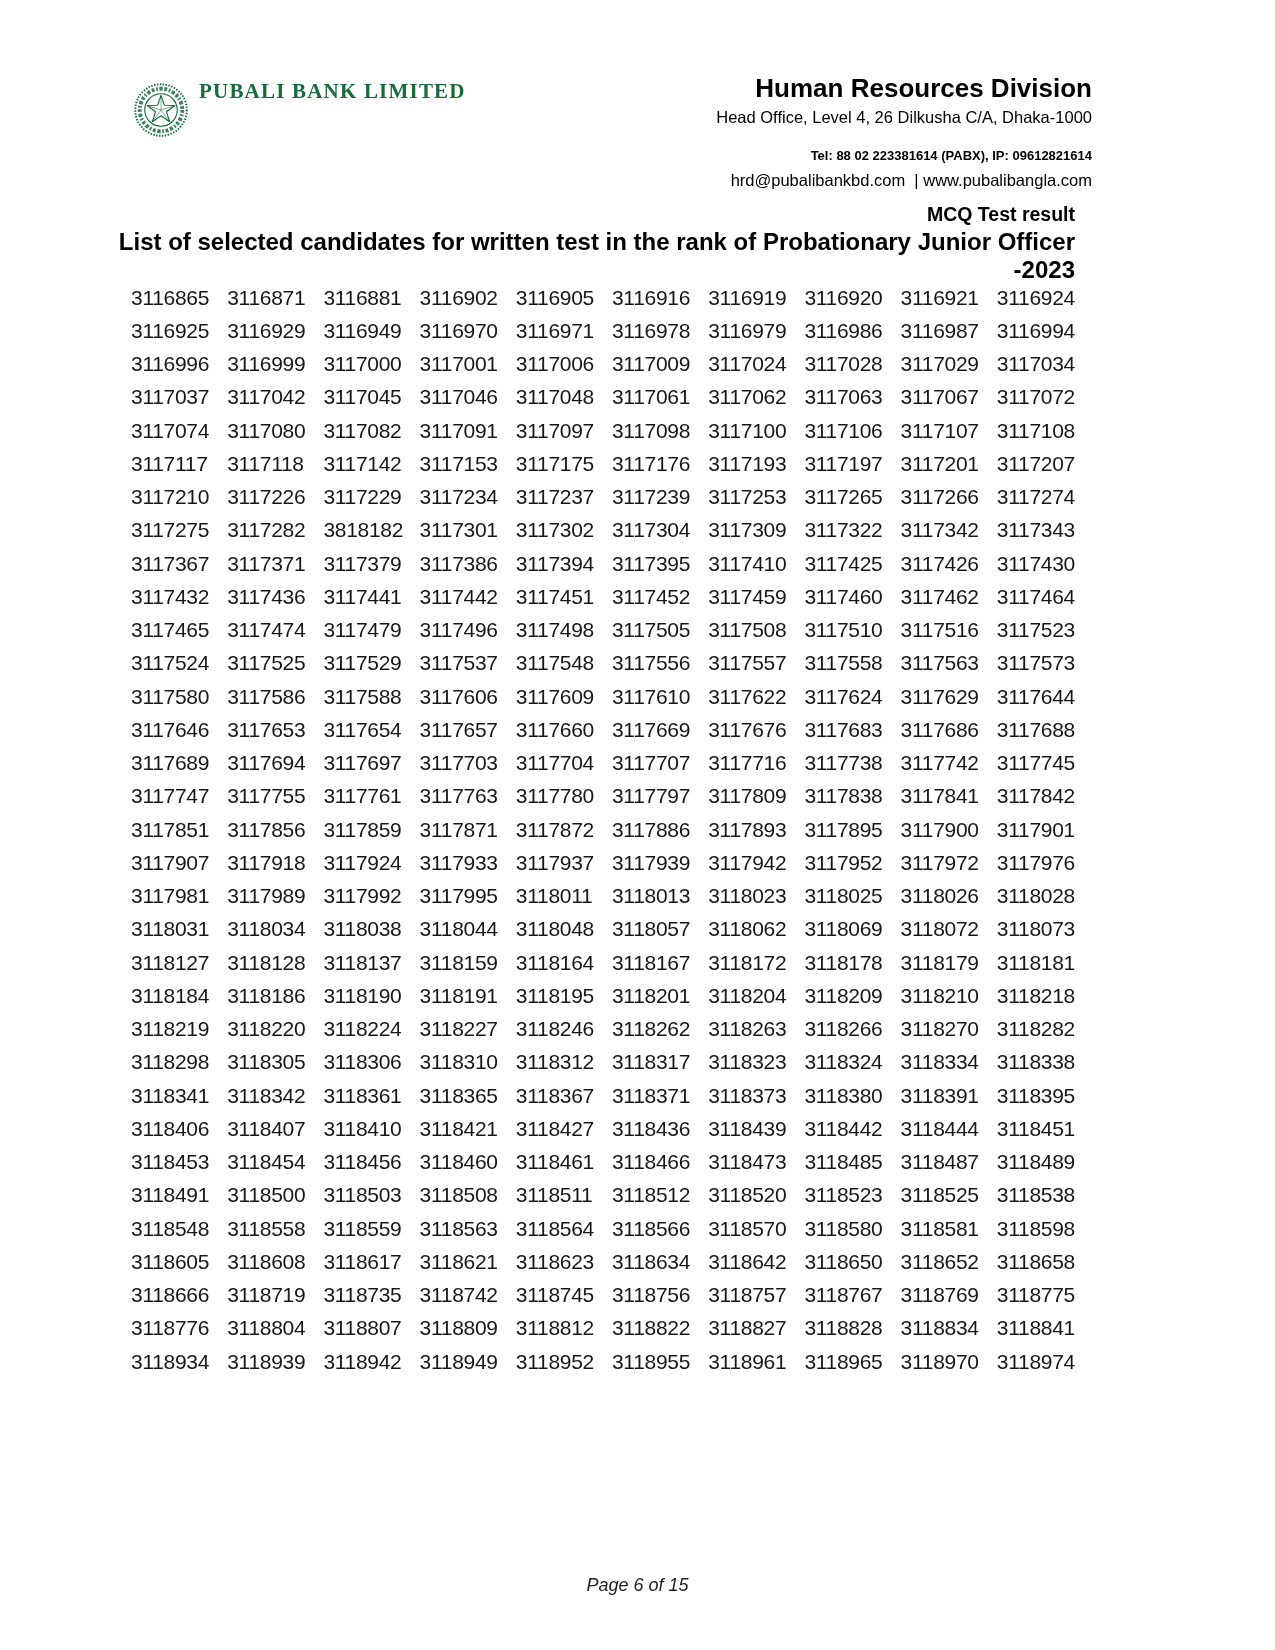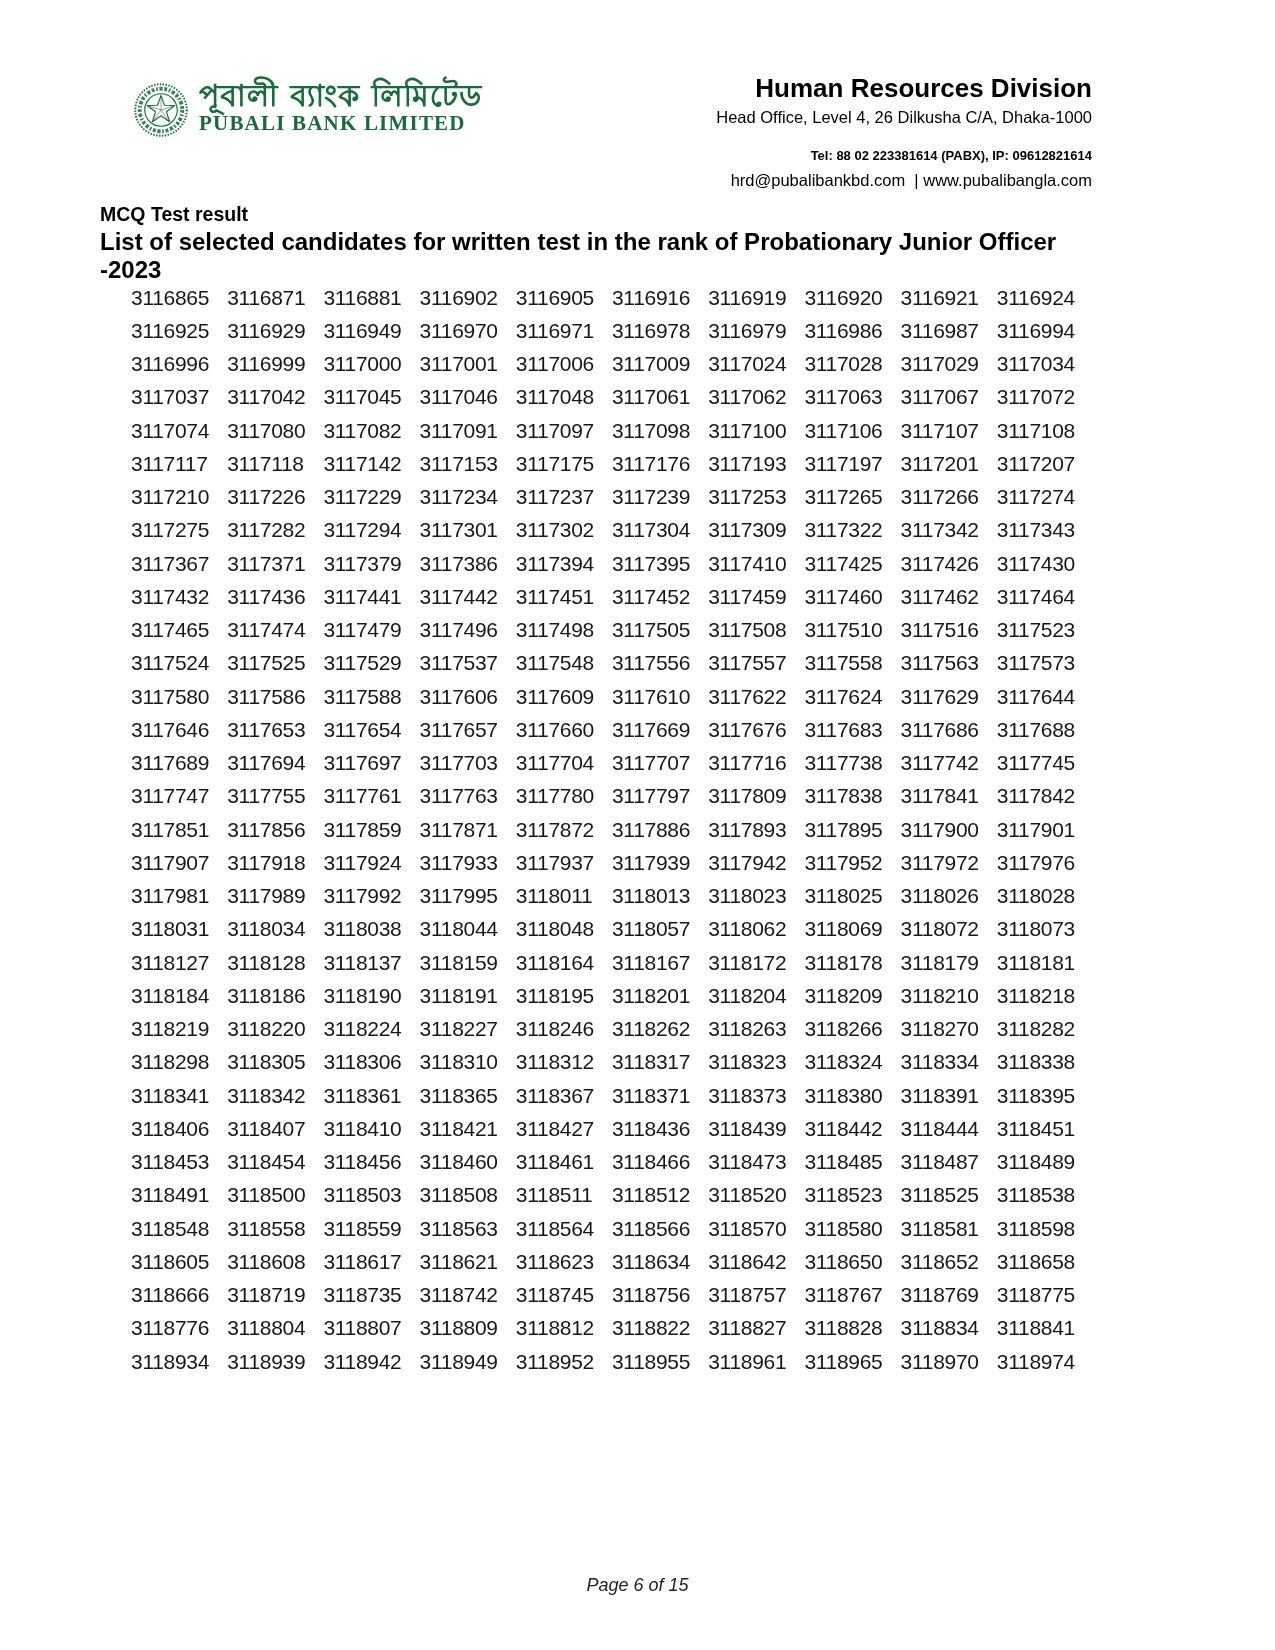--- a/index.html
+++ b/index.html
@@ -72,7 +72,6 @@
       </svg>
     </span>
     <div class="logo-text">
-      <div class="logo-bengali">পূবালী ব্যাংক লিমিটেড</div>
       <div class="logo-english">PUBALI BANK LIMITED</div>
     </div>
   </div>

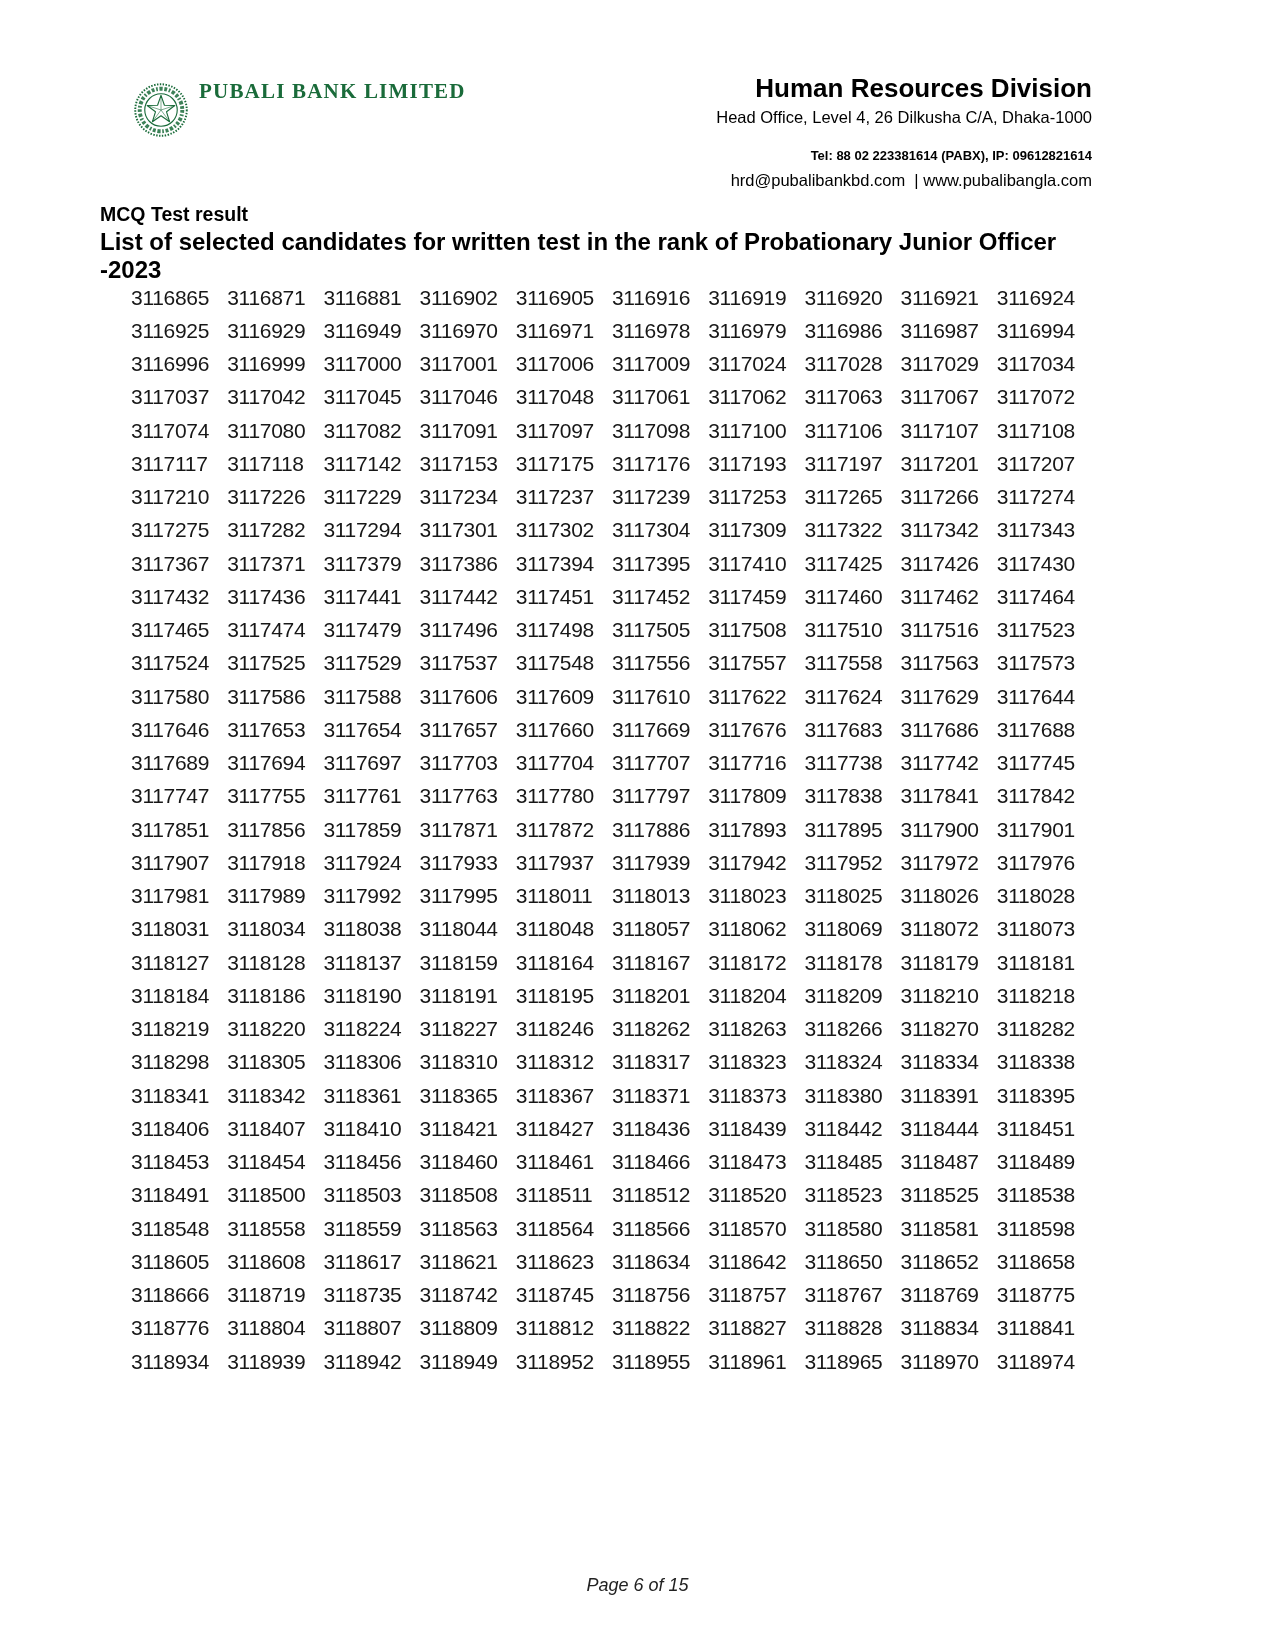--- a/index.html
+++ b/index.html
@@ -36,7 +36,7 @@
   .division-contact{font-size:16.5px;line-height:20px;margin-top:4px;white-space:pre;}
 
   
-  .title-block{position:absolute;left:100px;top:201px;width:975px;text-align:left;color:#000;}
+  .title-block{position:absolute;left:100px;top:201px;width:975px;text-align:right;color:#000;}
   .doc-title{font-size:19.5px;font-weight:bold;line-height:27px;}
   .doc-subtitle{font-size:24px;font-weight:bold;line-height:28px;}
 

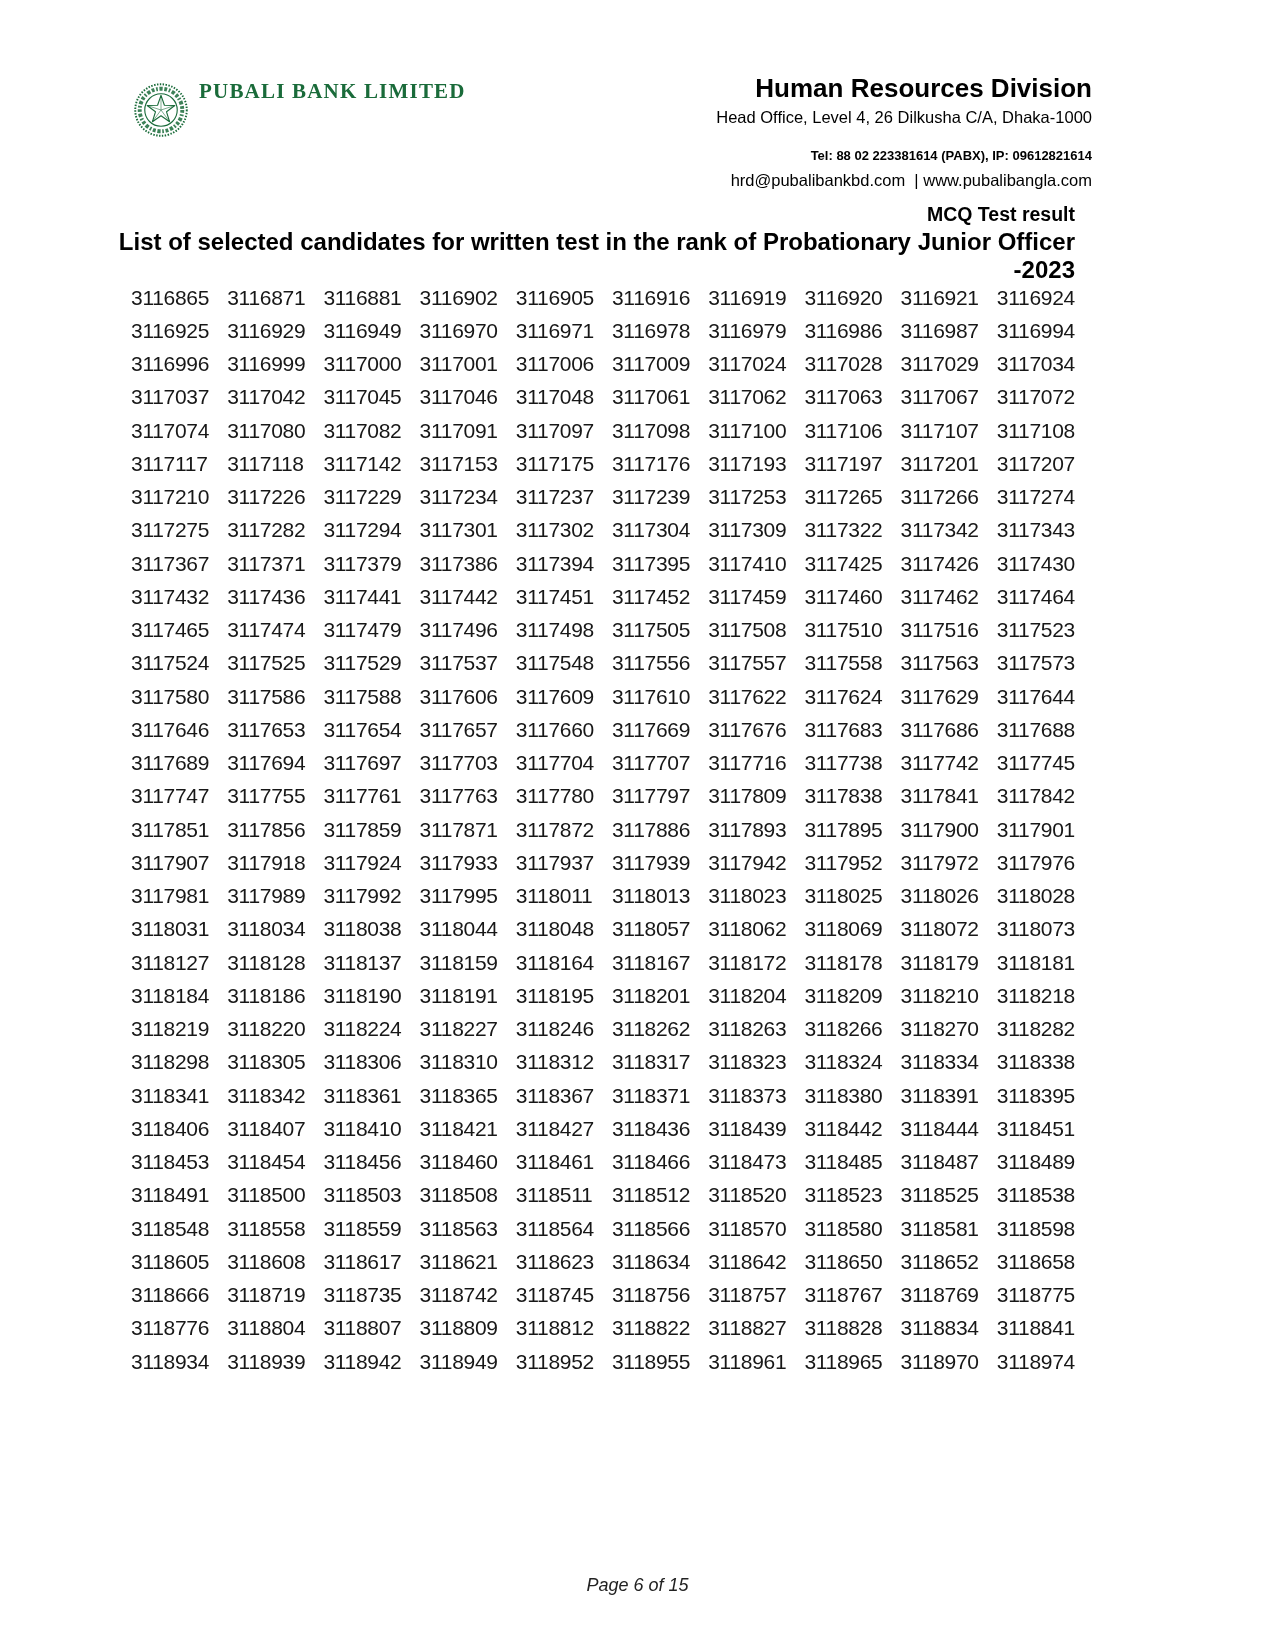--- a/index.html
+++ b/index.html
@@ -176,7 +176,7 @@
       <div class="results-row">
         <div class="roll-cell">3117275</div>
         <div class="roll-cell">3117282</div>
-        <div class="roll-cell">3117294</div>
+        <div class="roll-cell">3818182</div>
         <div class="roll-cell">3117301</div>
         <div class="roll-cell">3117302</div>
         <div class="roll-cell">3117304</div>

